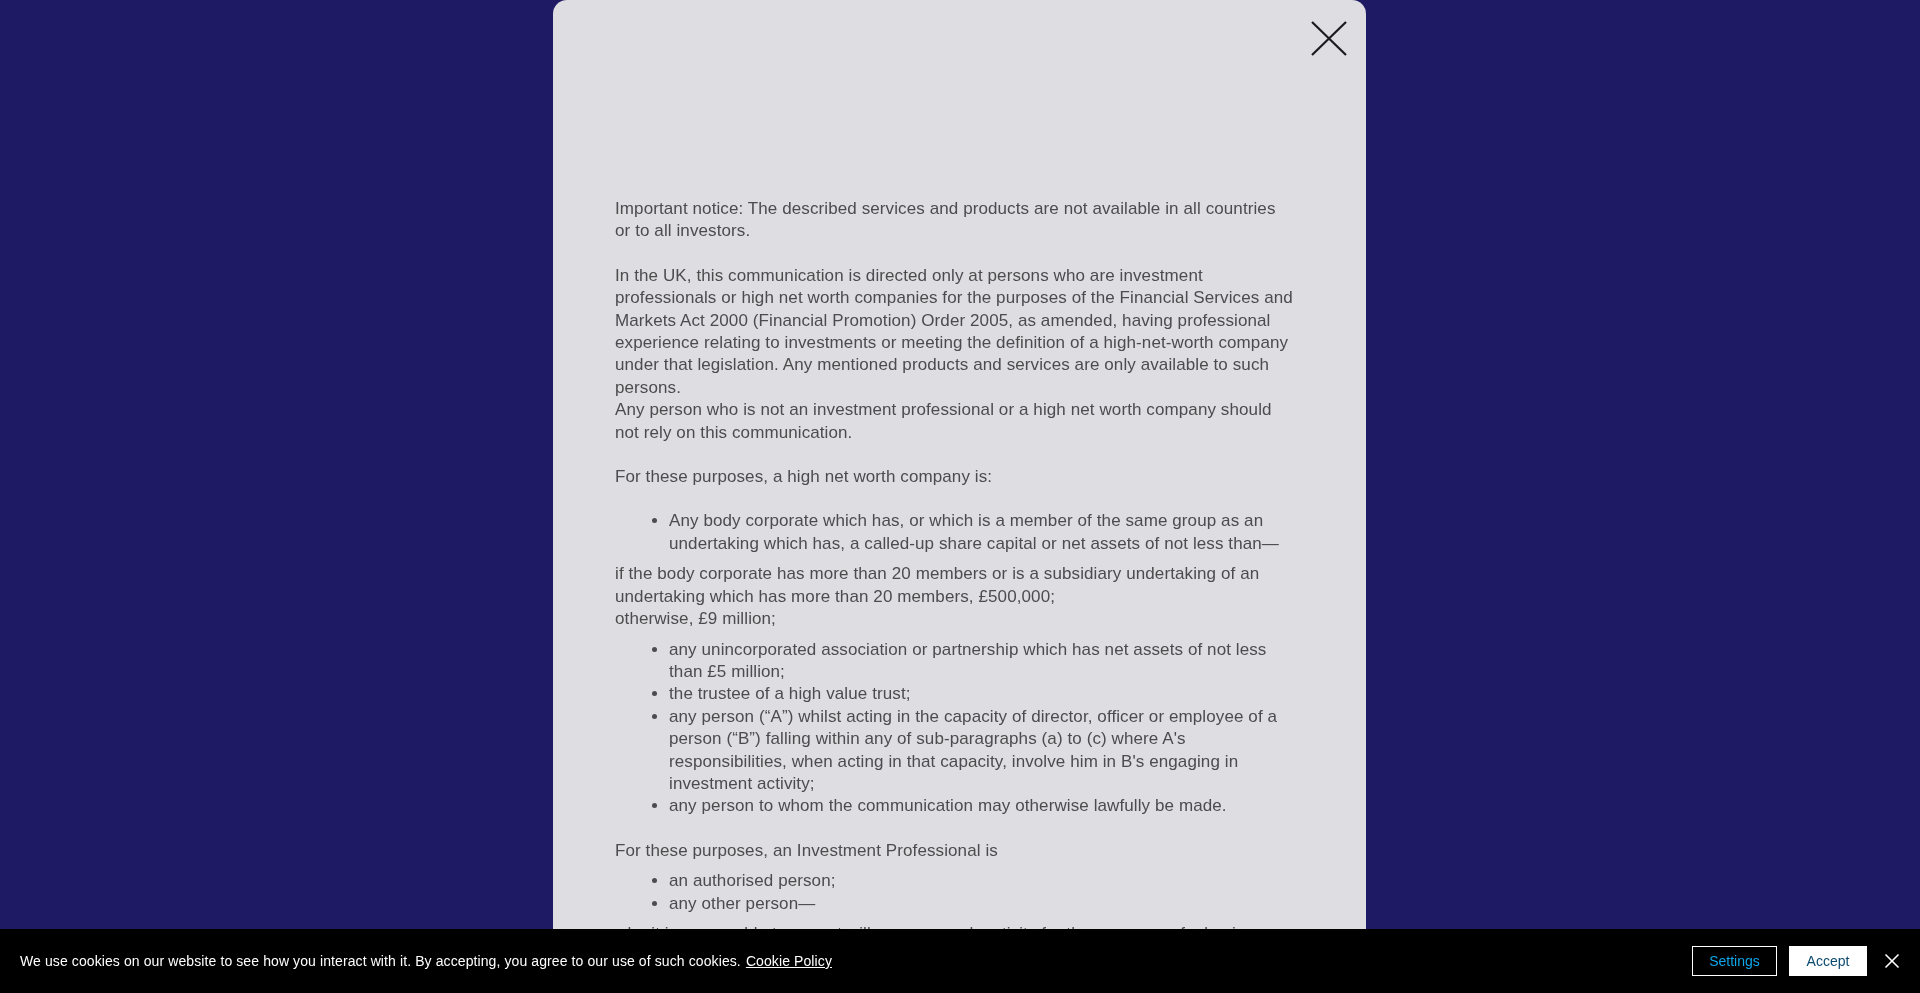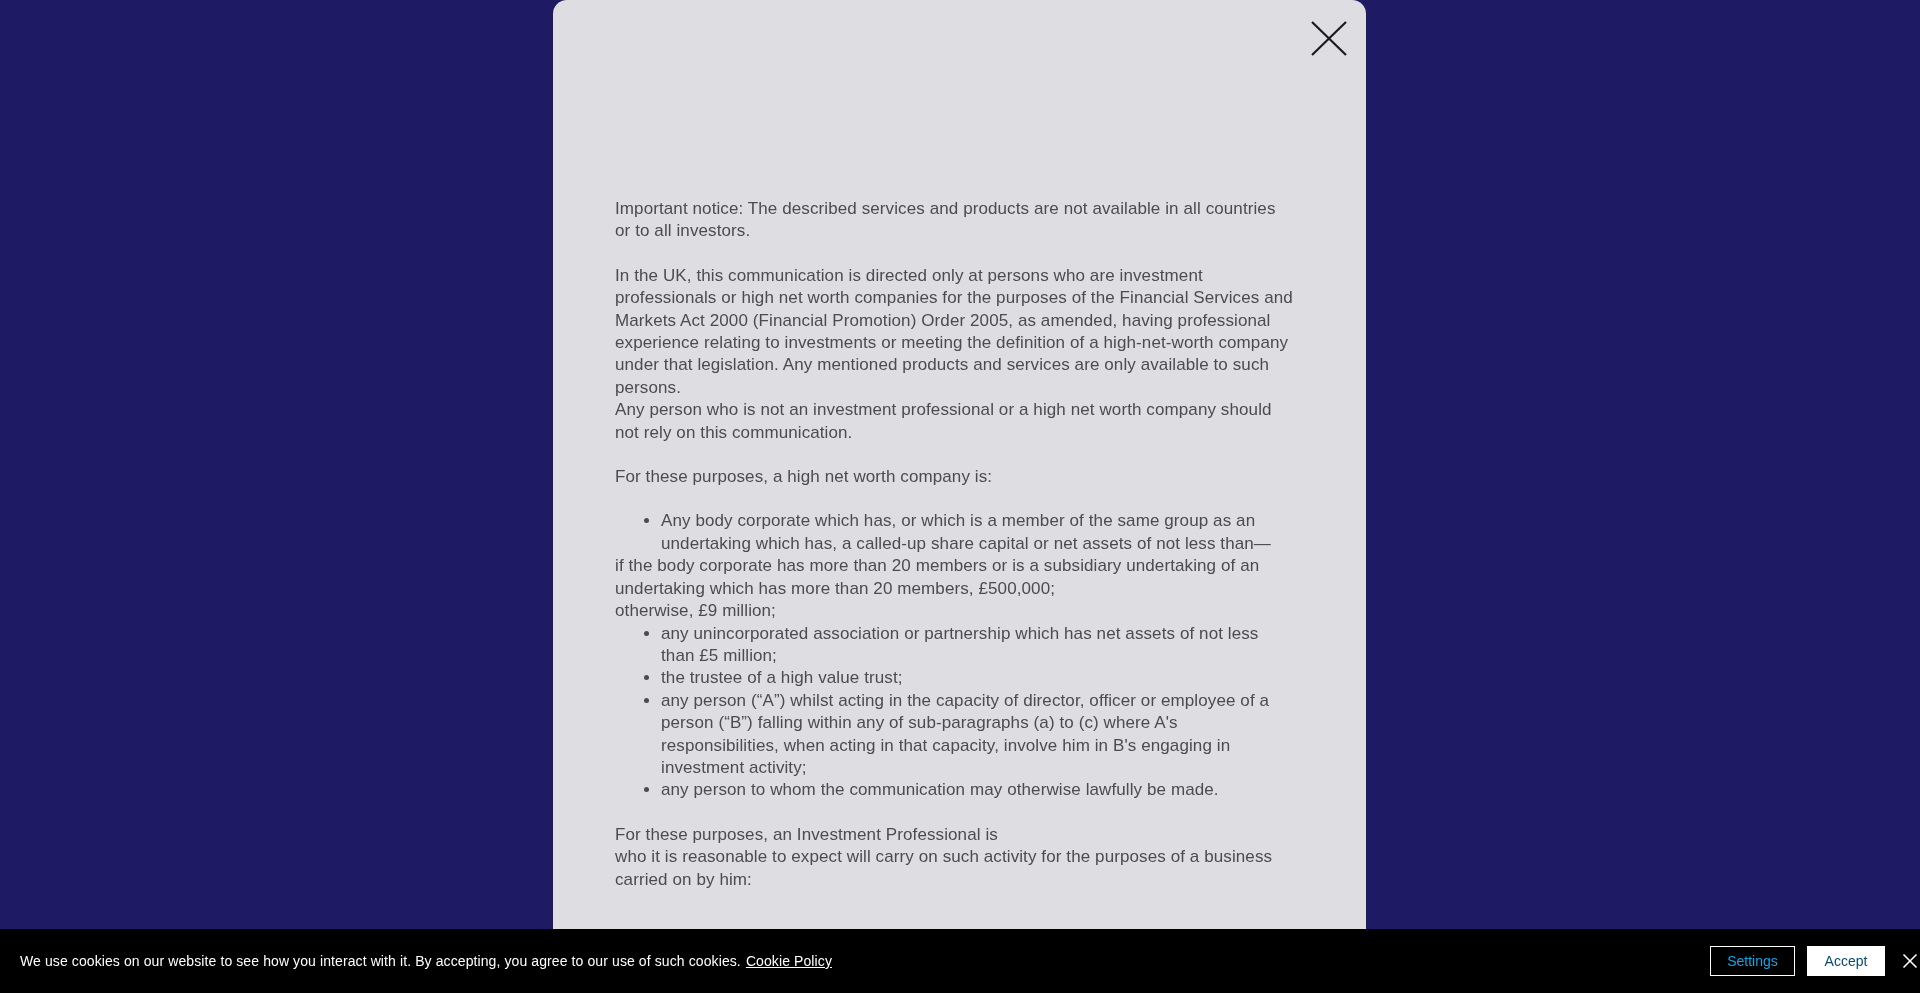--- a/index.html
+++ b/index.html
@@ -43,7 +43,7 @@
   .modal-content p, .modal-content div.line { margin: 0; }
   .gap { margin-bottom: 22px !important; }
   .modal-content ul {
-    margin: 0;
+    margin: 8px;
     padding-left: 46px;
     list-style: disc outside;
   }

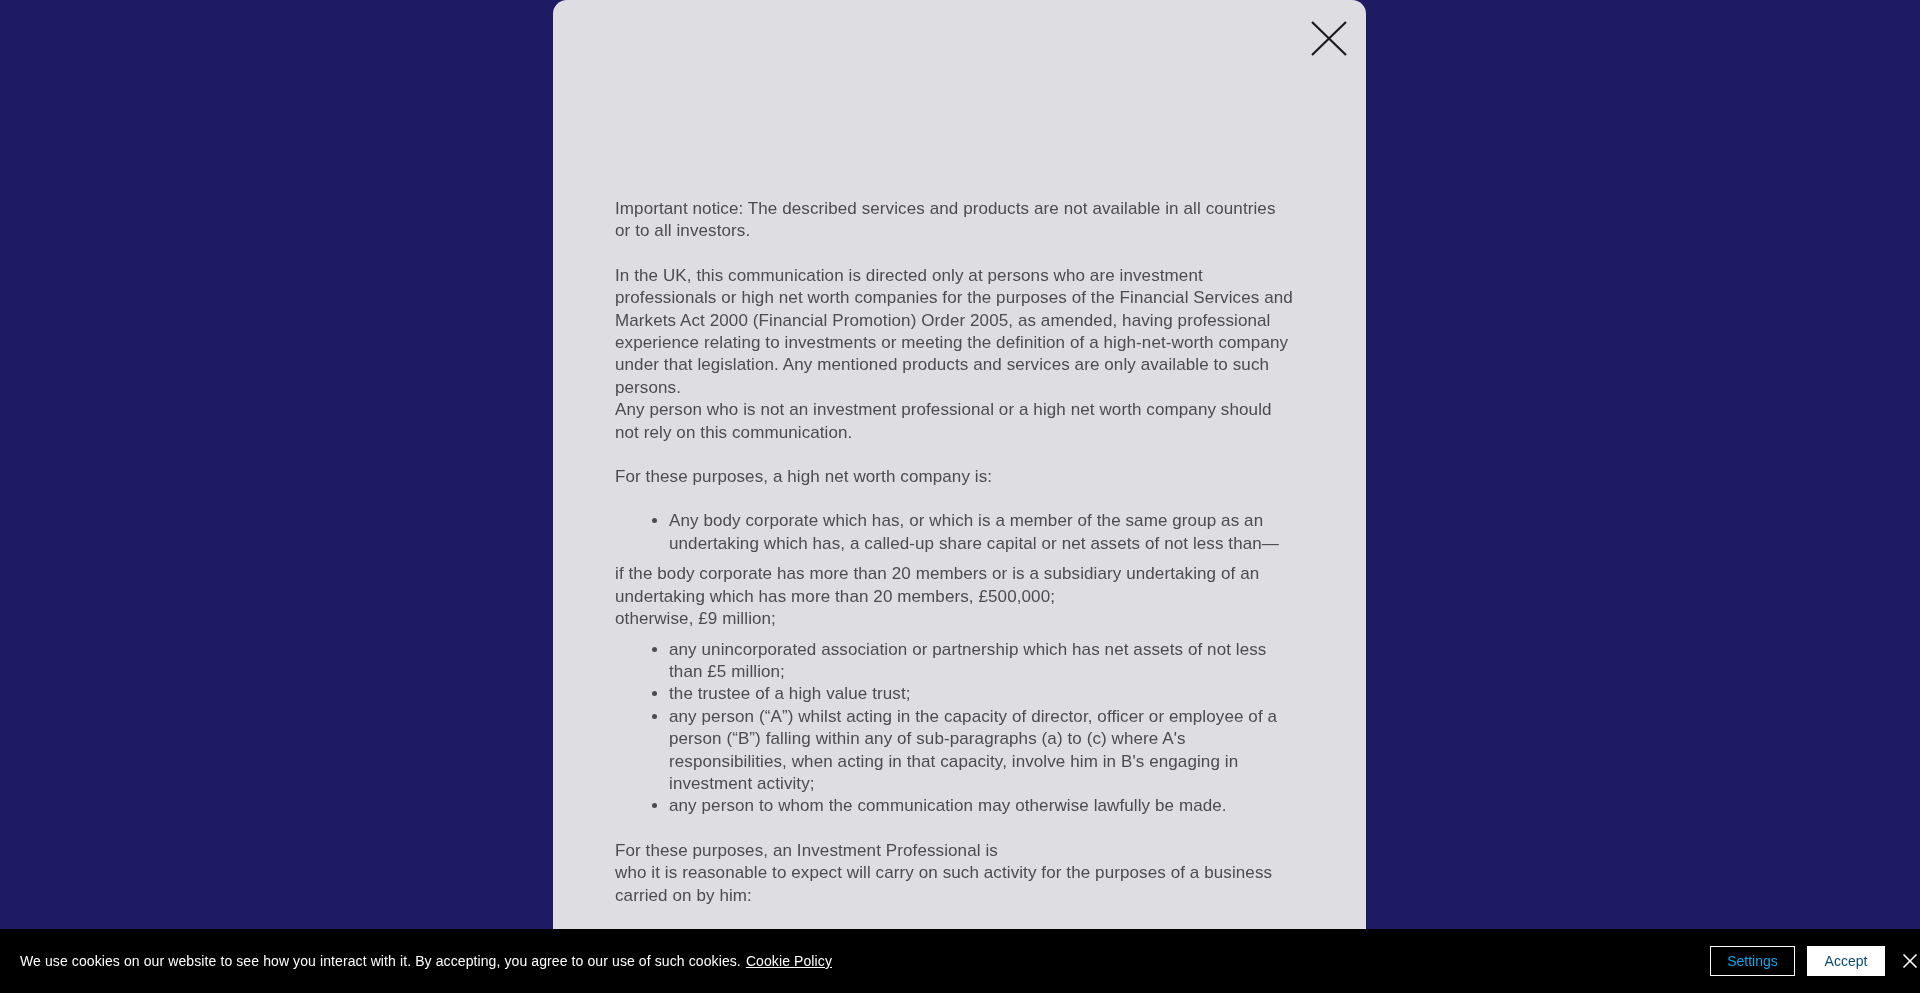--- a/index.html
+++ b/index.html
@@ -147,6 +147,10 @@
 
       <p>For these purposes, an Investment Professional is</p>
 
+      <ul>
+          <li>an authorised person;</li>
+          <li>any other person—</li>
+        </ul>
 
       <div class="line">who it is reasonable to expect will carry on such activity for the purposes of a business carried on by him:</div>
     </div>

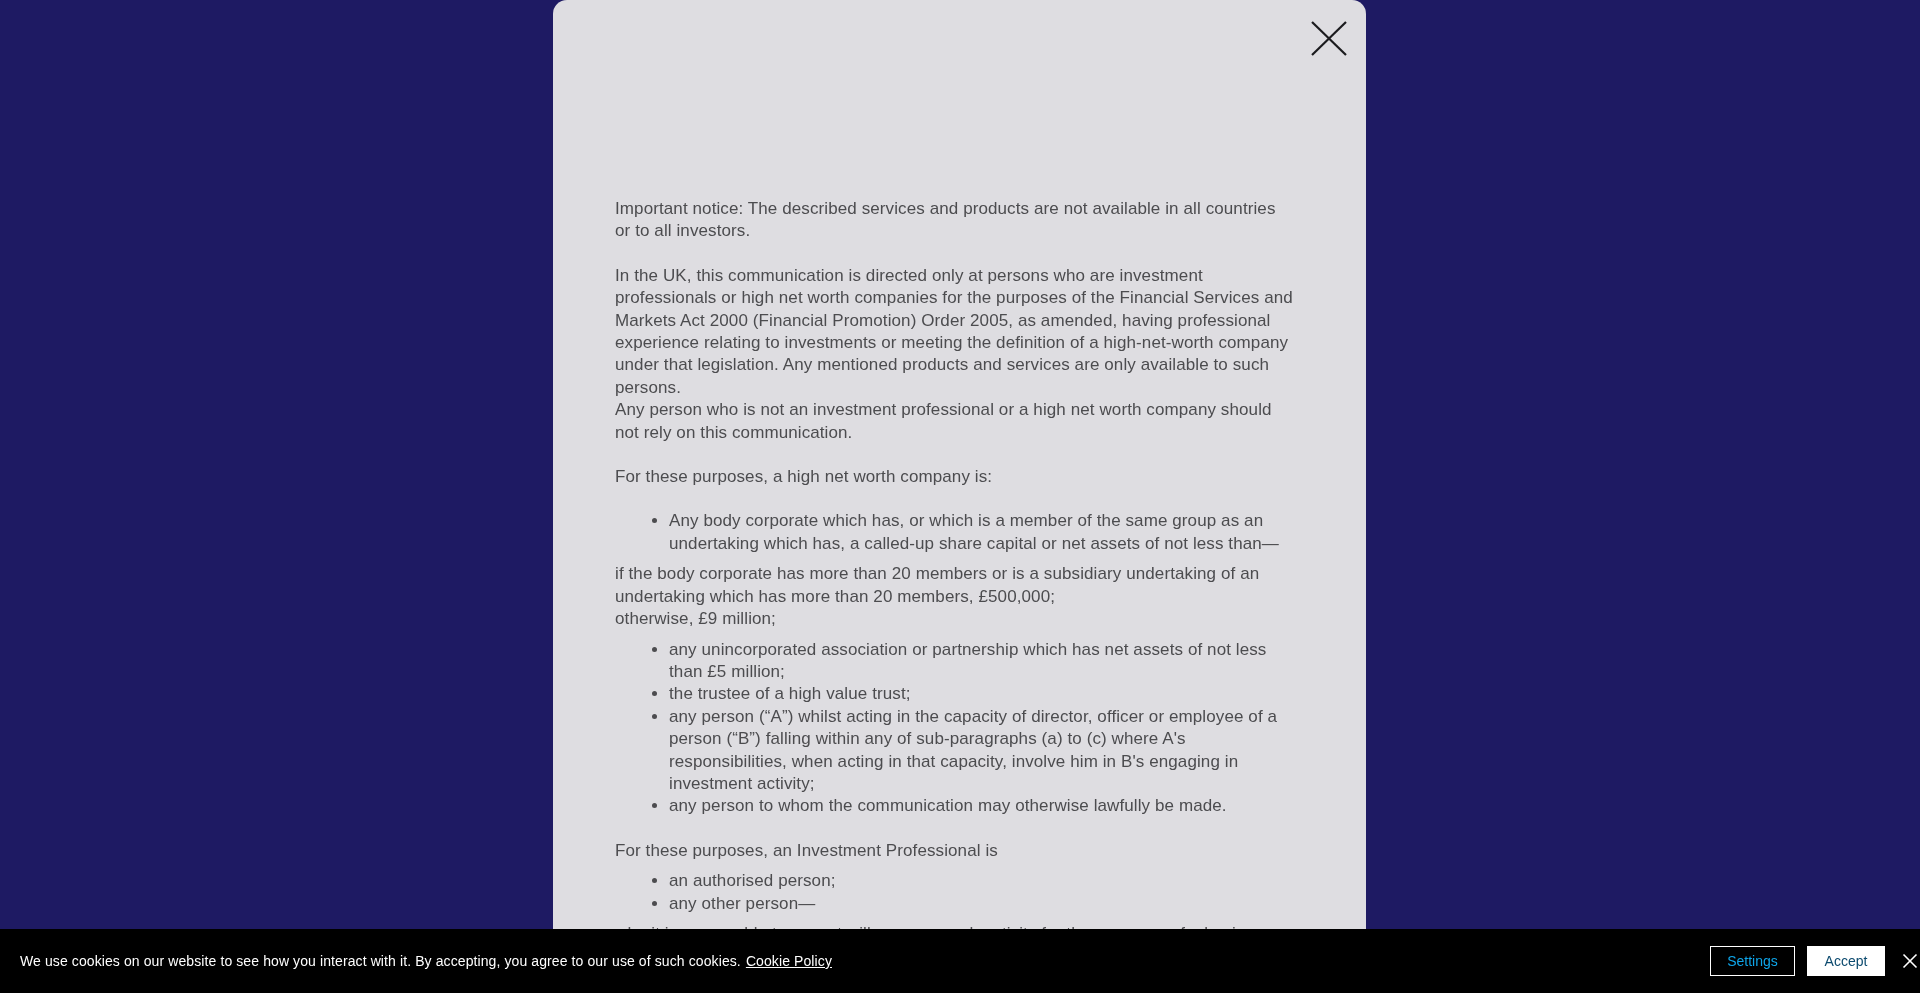--- a/index.html
+++ b/index.html
@@ -60,7 +60,7 @@
     align-items: center;
     justify-content: space-between;
     box-sizing: border-box;
-    padding: 0 0 0 20px;
+    padding: 0 18px 0 20px;
   }
   .cookie-text {
     font-size: 14px;

